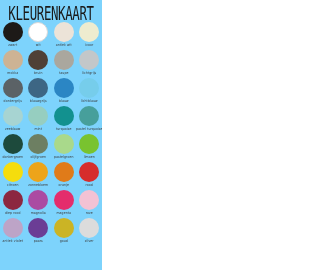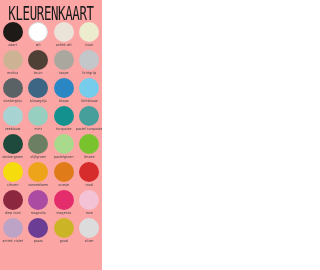--- a/index.html
+++ b/index.html
@@ -17,7 +17,7 @@
     position: relative;
     width: 102px;
     height: 270px;
-    background: #fca5a5;
+    background: #7dd3fc;
   }
   #title {
     font-family: "DejaVu Sans Mono", monospace;

